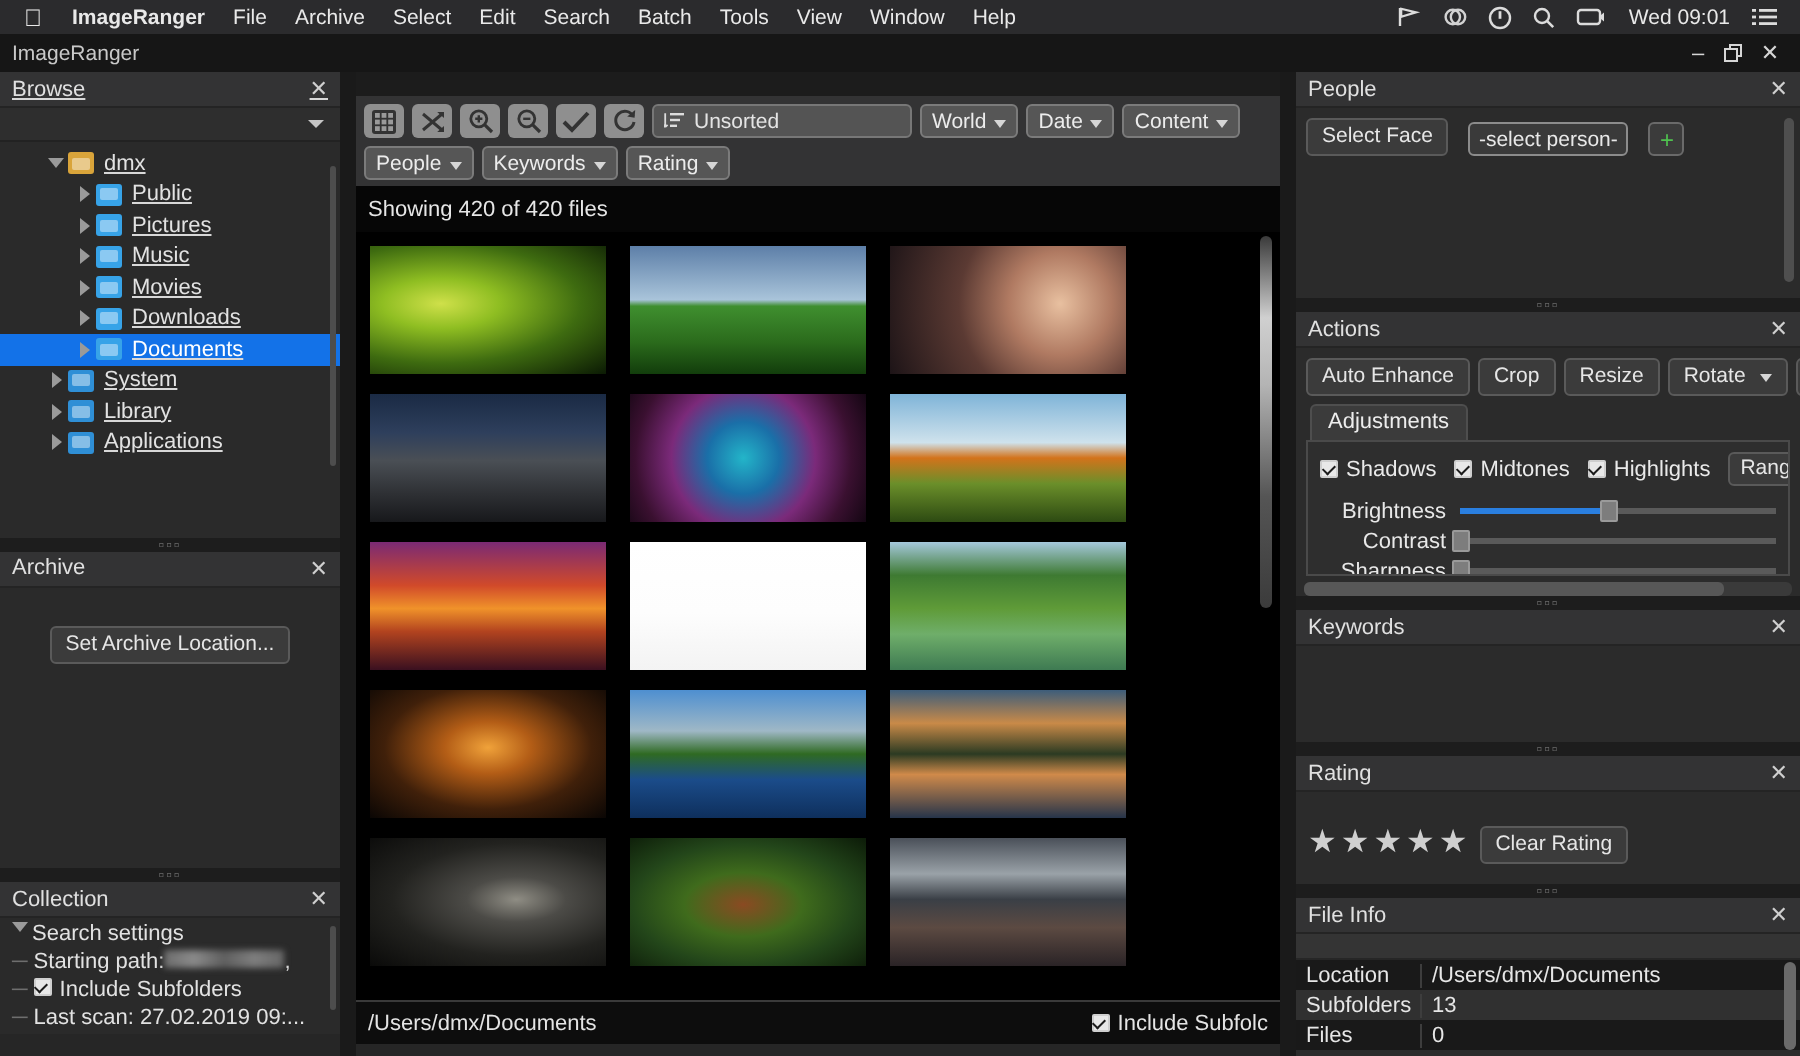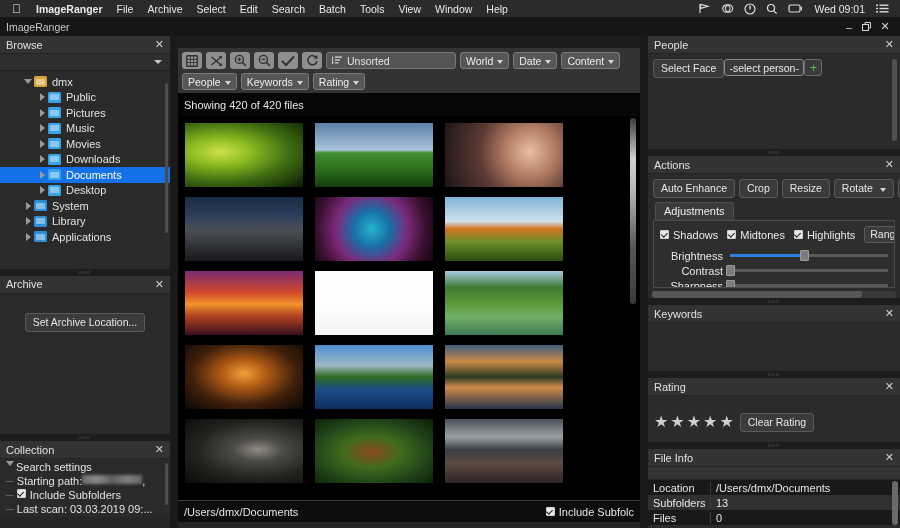--- a/index.html
+++ b/index.html
@@ -52,7 +52,7 @@
     position: absolute; left: 0; top: 36px; width: 170px; height: 492px;
     background: #1d1d1d; display: flex; flex-direction: column;
   }
-  .browse-panel { height: 235px; display: flex; flex-direction: column; background:#2a2a2a; }
+  .browse-panel { height: 235px; display: flex; flex-direction: column; background:#2a2a2a;text-decoration:underline; }
   .browse-bar { height: 17px; background: #2e2e2e; border-bottom: 1px solid #222;
                 display:flex; align-items:center; justify-content:flex-end; padding-right:8px; }
   .caret-dn { width:0;height:0;border-left:4px solid transparent;border-right:4px solid transparent;

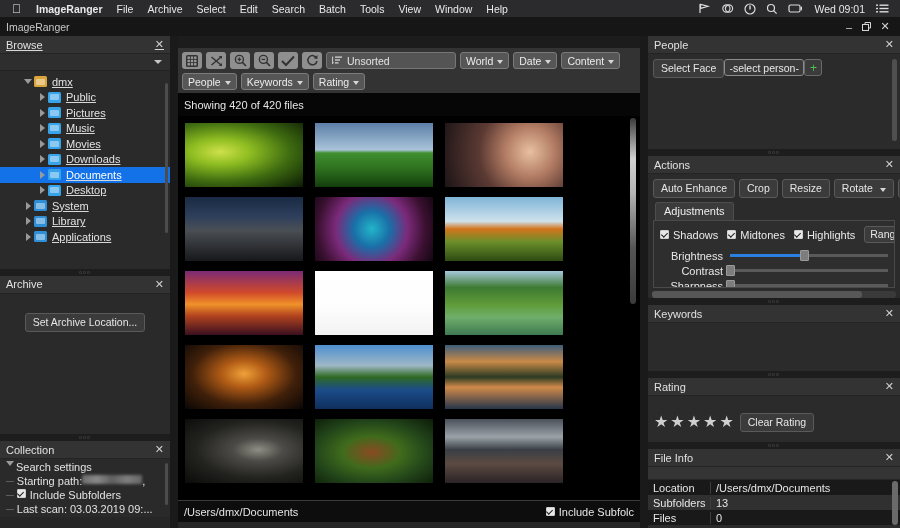--- a/index.html
+++ b/index.html
@@ -144,7 +144,7 @@
   .rpanel { display:flex; flex-direction:column; }
   .rbody { background:#2b2b2b; position:relative; }
   .people-body { height:95px; padding:5px 5px 0 5px; }
-  .people-row { display:flex; align-items:flex-start; gap:0; }
+  .people-row { display:flex; align-items:flex-end; gap:10px; }
   .pinput { width:80px; height:17px; background:#3a3a3a; border:1px solid #8c8c8c; border-radius:3px;
             display:flex; align-items:center; padding:0 4px; font-size:10.5px; color:#e8e8e8; }
   .plusbtn { width:18px;height:17px;background:#3b3b3b;border:1px solid #6a6a6a;border-radius:3px;

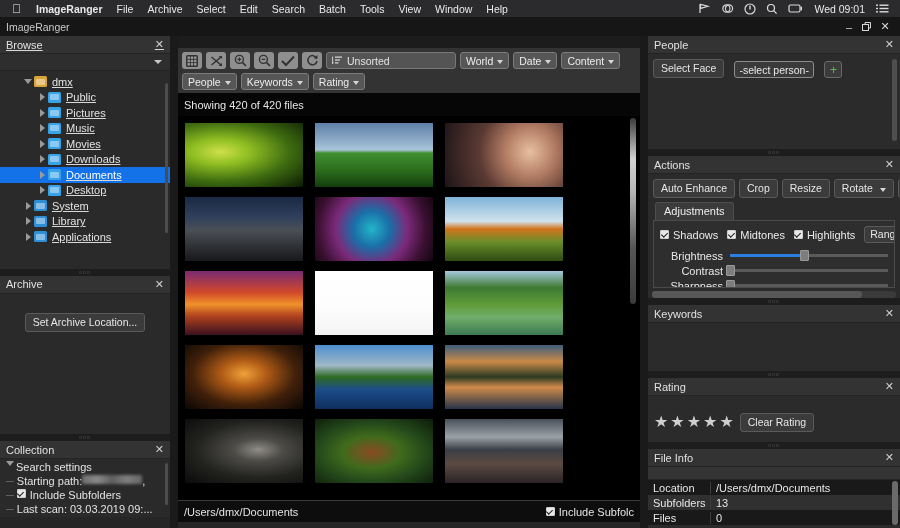--- a/index.html
+++ b/index.html
@@ -320,13 +320,6 @@
               <span class="folder"></span>
               <span>Documents</span>
             </div>
-            <div class="tnode" style="padding-left: 36px;">
-              <span class="tw">
-                <span class="tri"></span>
-              </span>
-              <span class="folder"></span>
-              <span>Desktop</span>
-            </div>
             <div class="tnode" style="padding-left: 22px;">
               <span class="tw">
                 <span class="tri"></span>

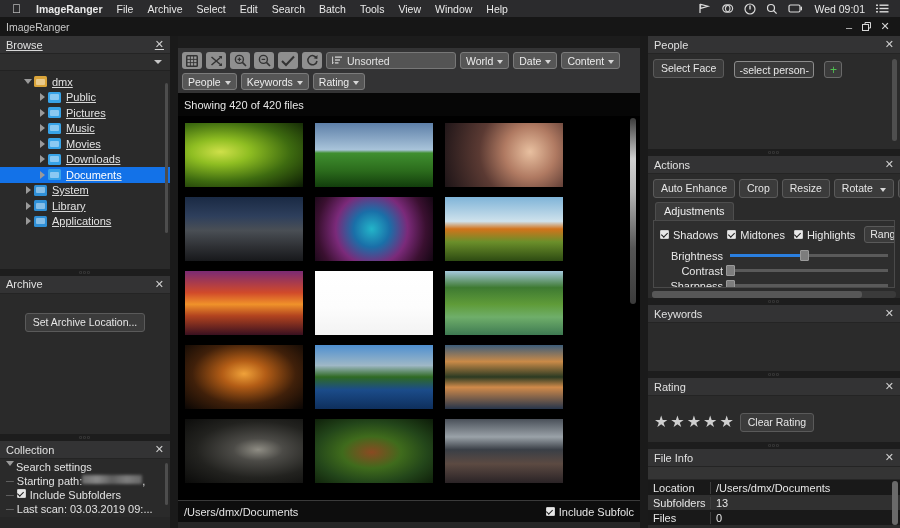--- a/index.html
+++ b/index.html
@@ -385,7 +385,7 @@
         </div>
         <div class="crow">
           <span class="cdash">─</span>
-          <span>Last scan: 03.03.2019 09:...</span>
+          <span>Last scan: 27.02.2019 09:...</span>
         </div>
         <div class="cscroll"></div>
       </div>

